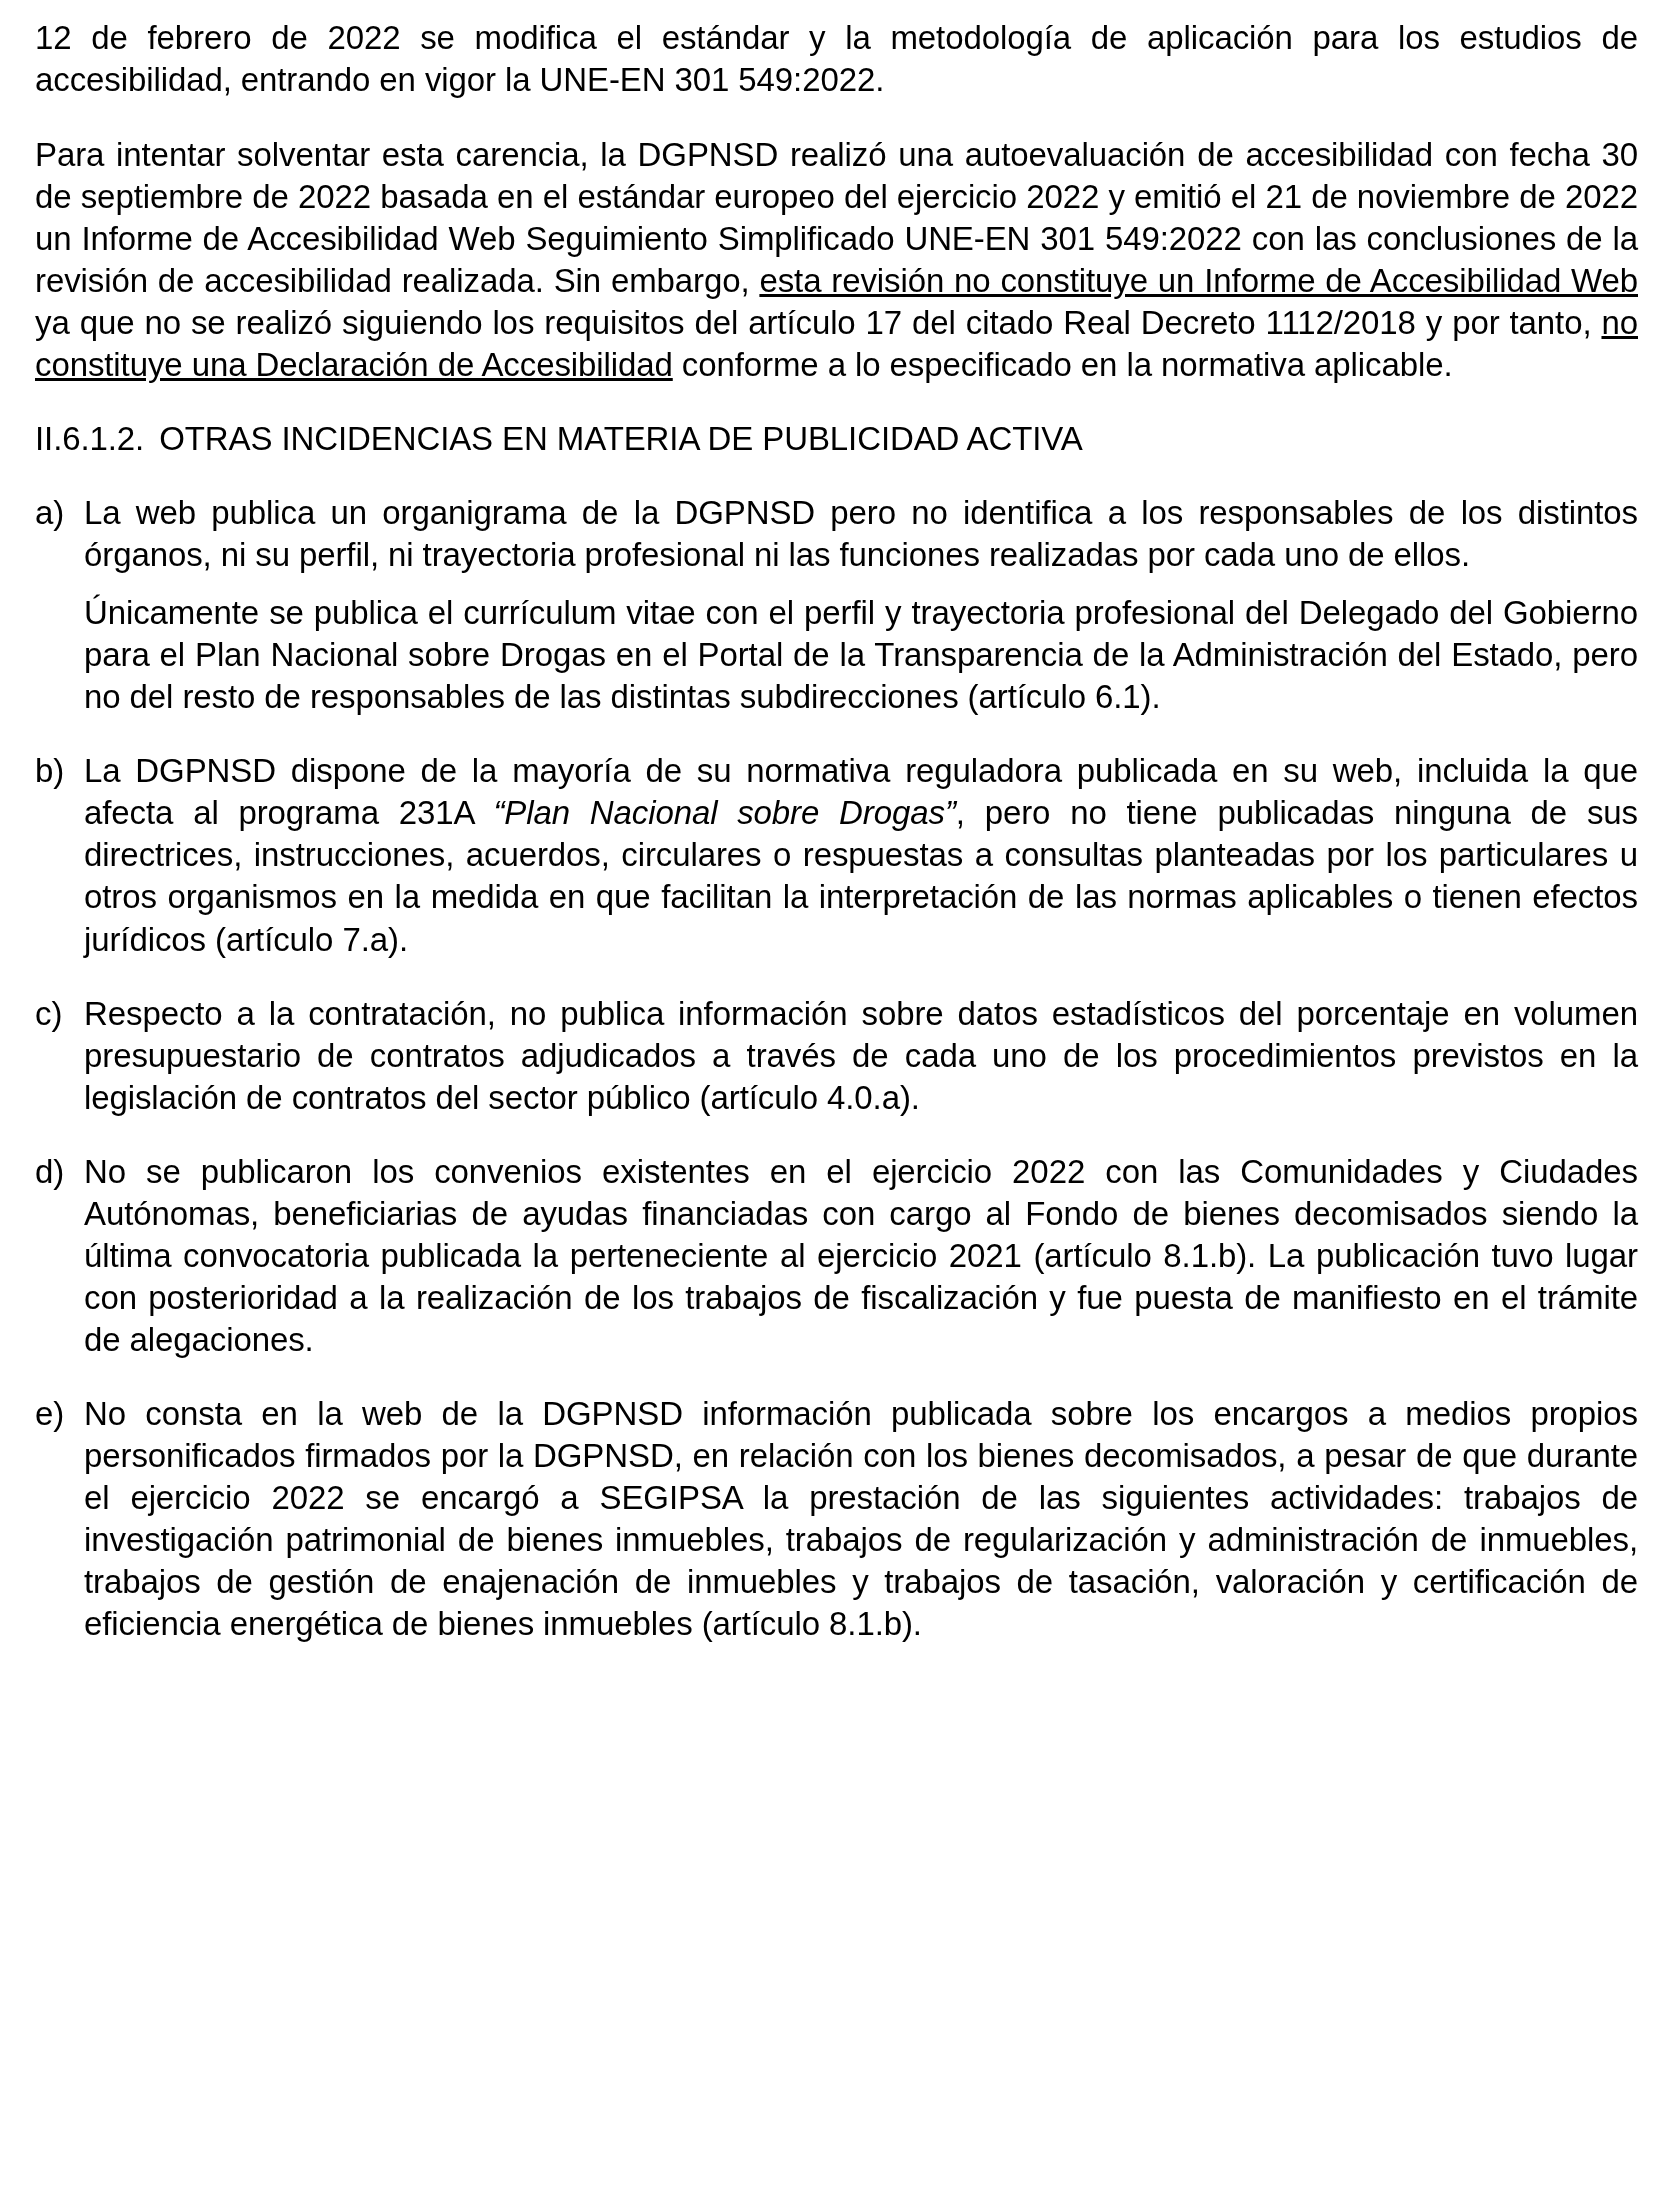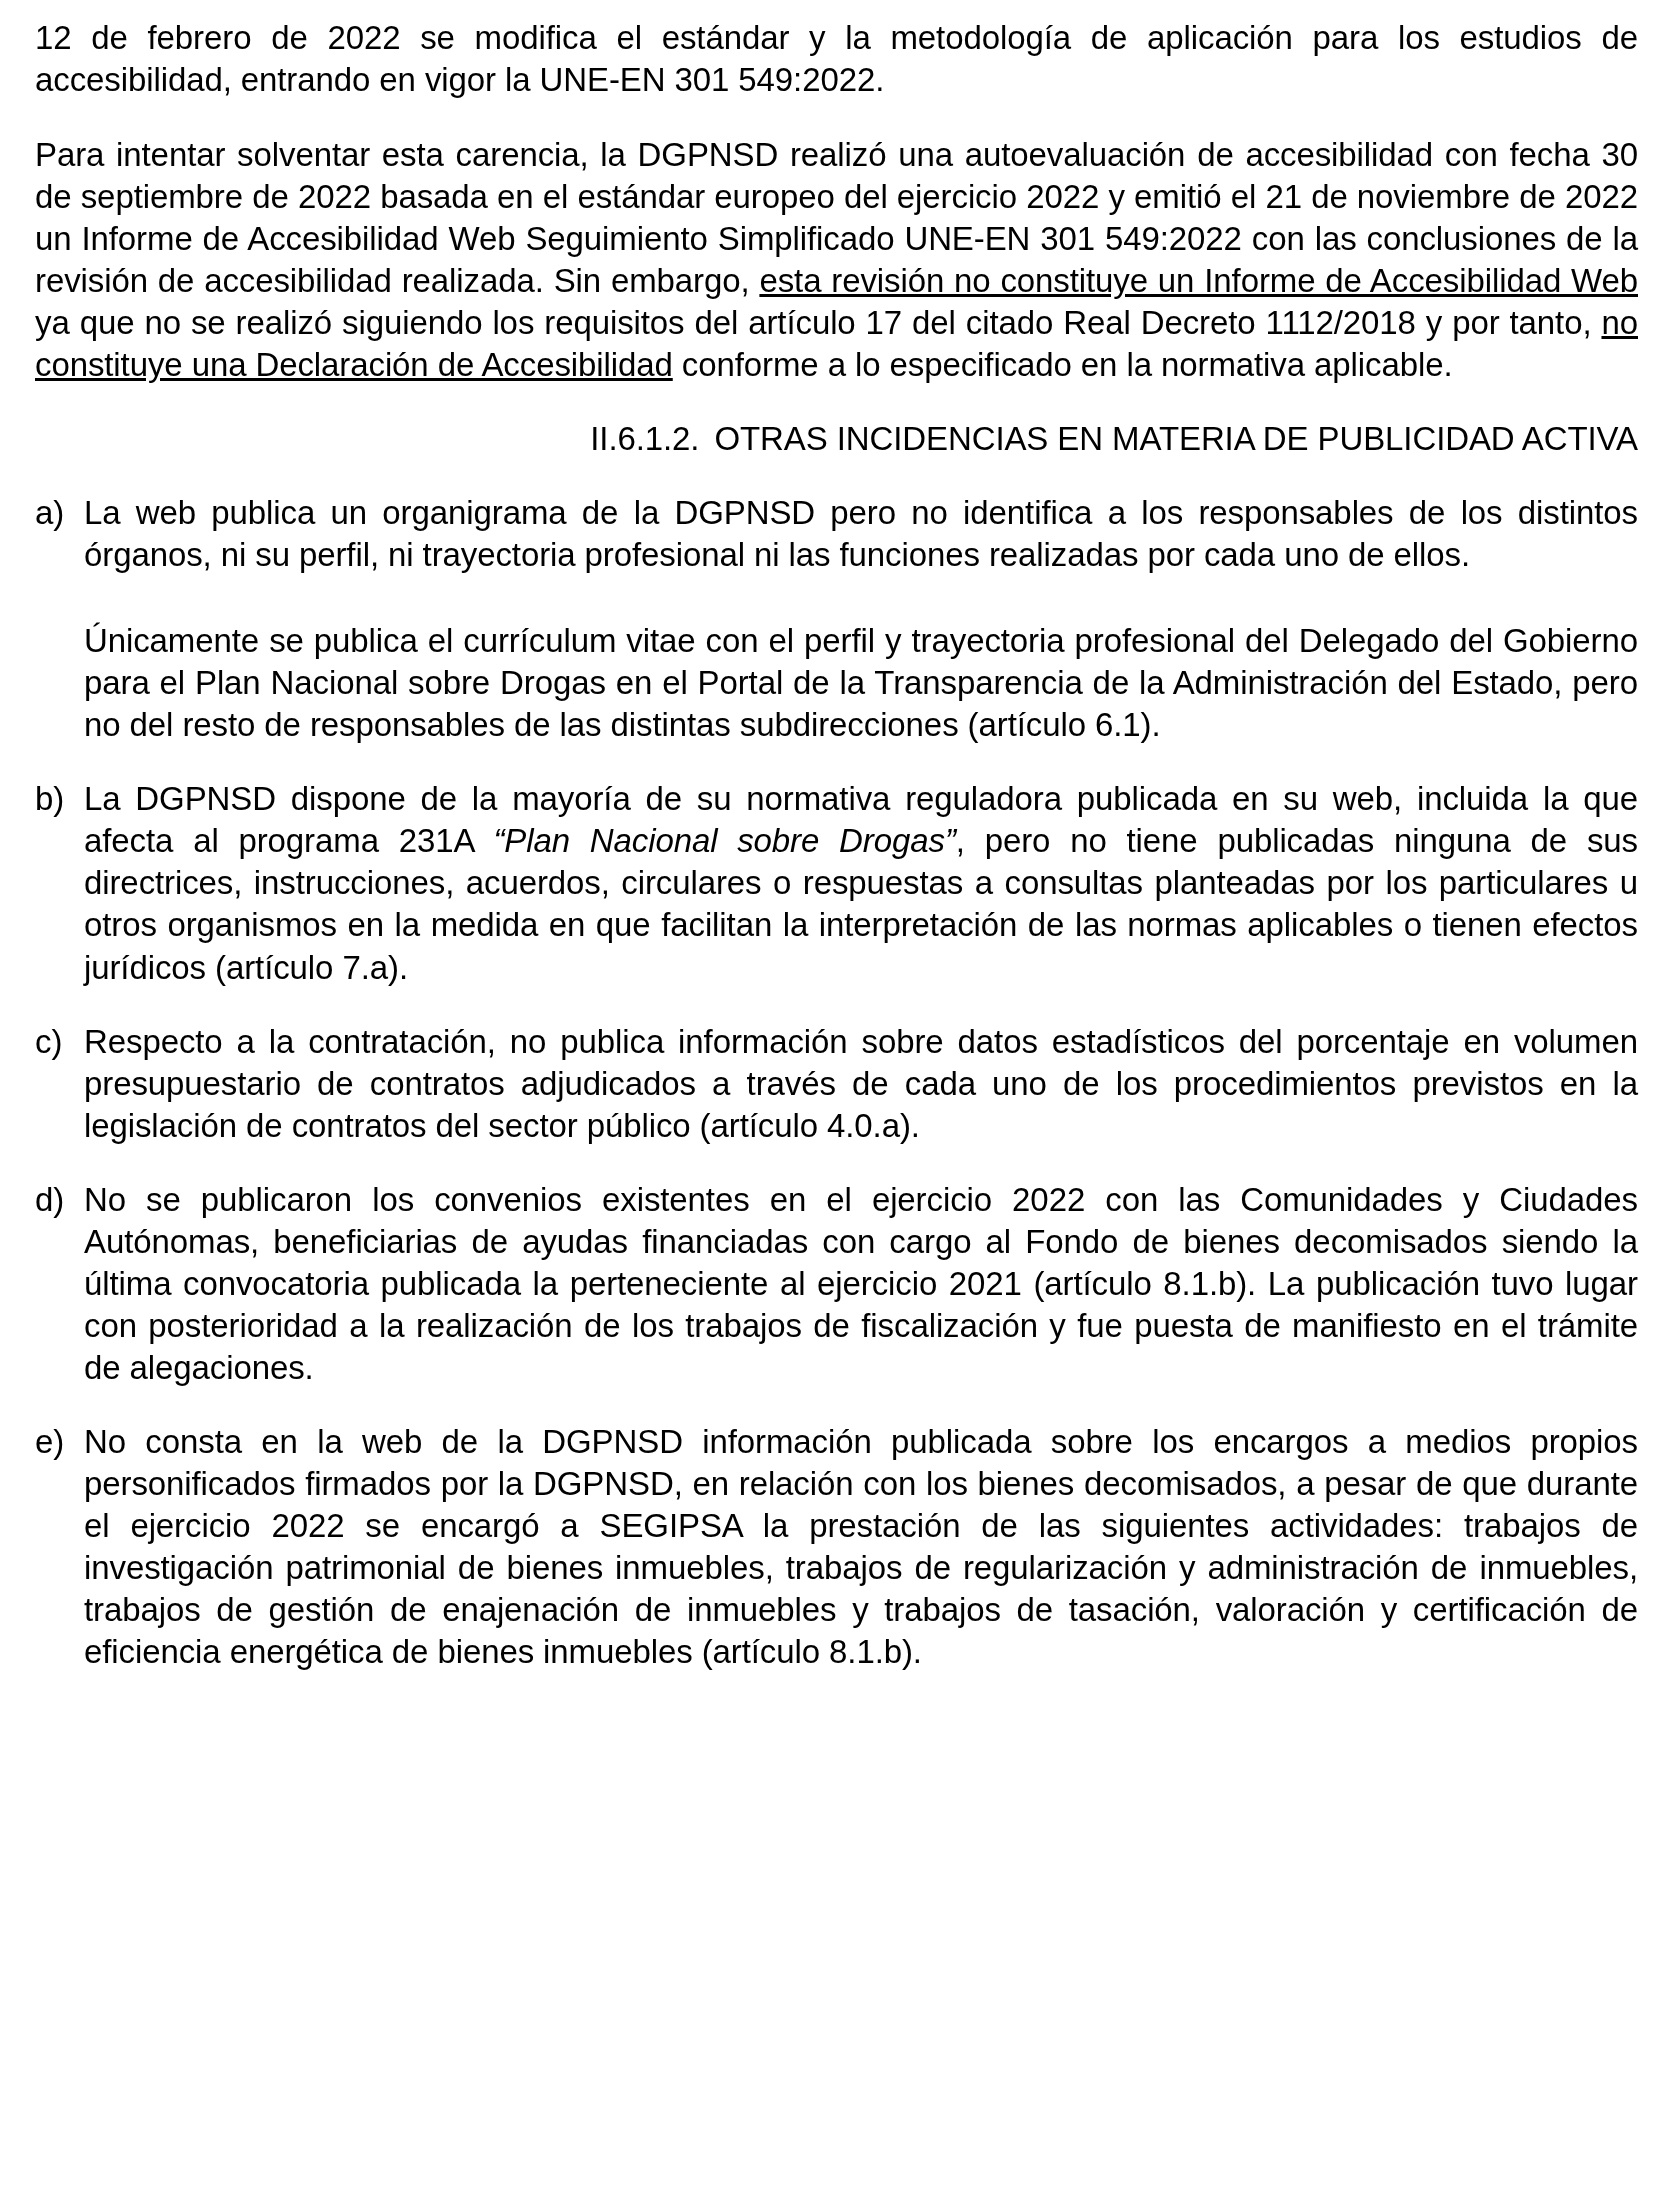--- a/index.html
+++ b/index.html
@@ -43,7 +43,7 @@
   .heading {
     font-size: 33px;
     line-height: 1.275;
-    text-align: right;
+    text-align: left;
     margin: 0 0 32px 0;
     letter-spacing: -0.1px;
   }

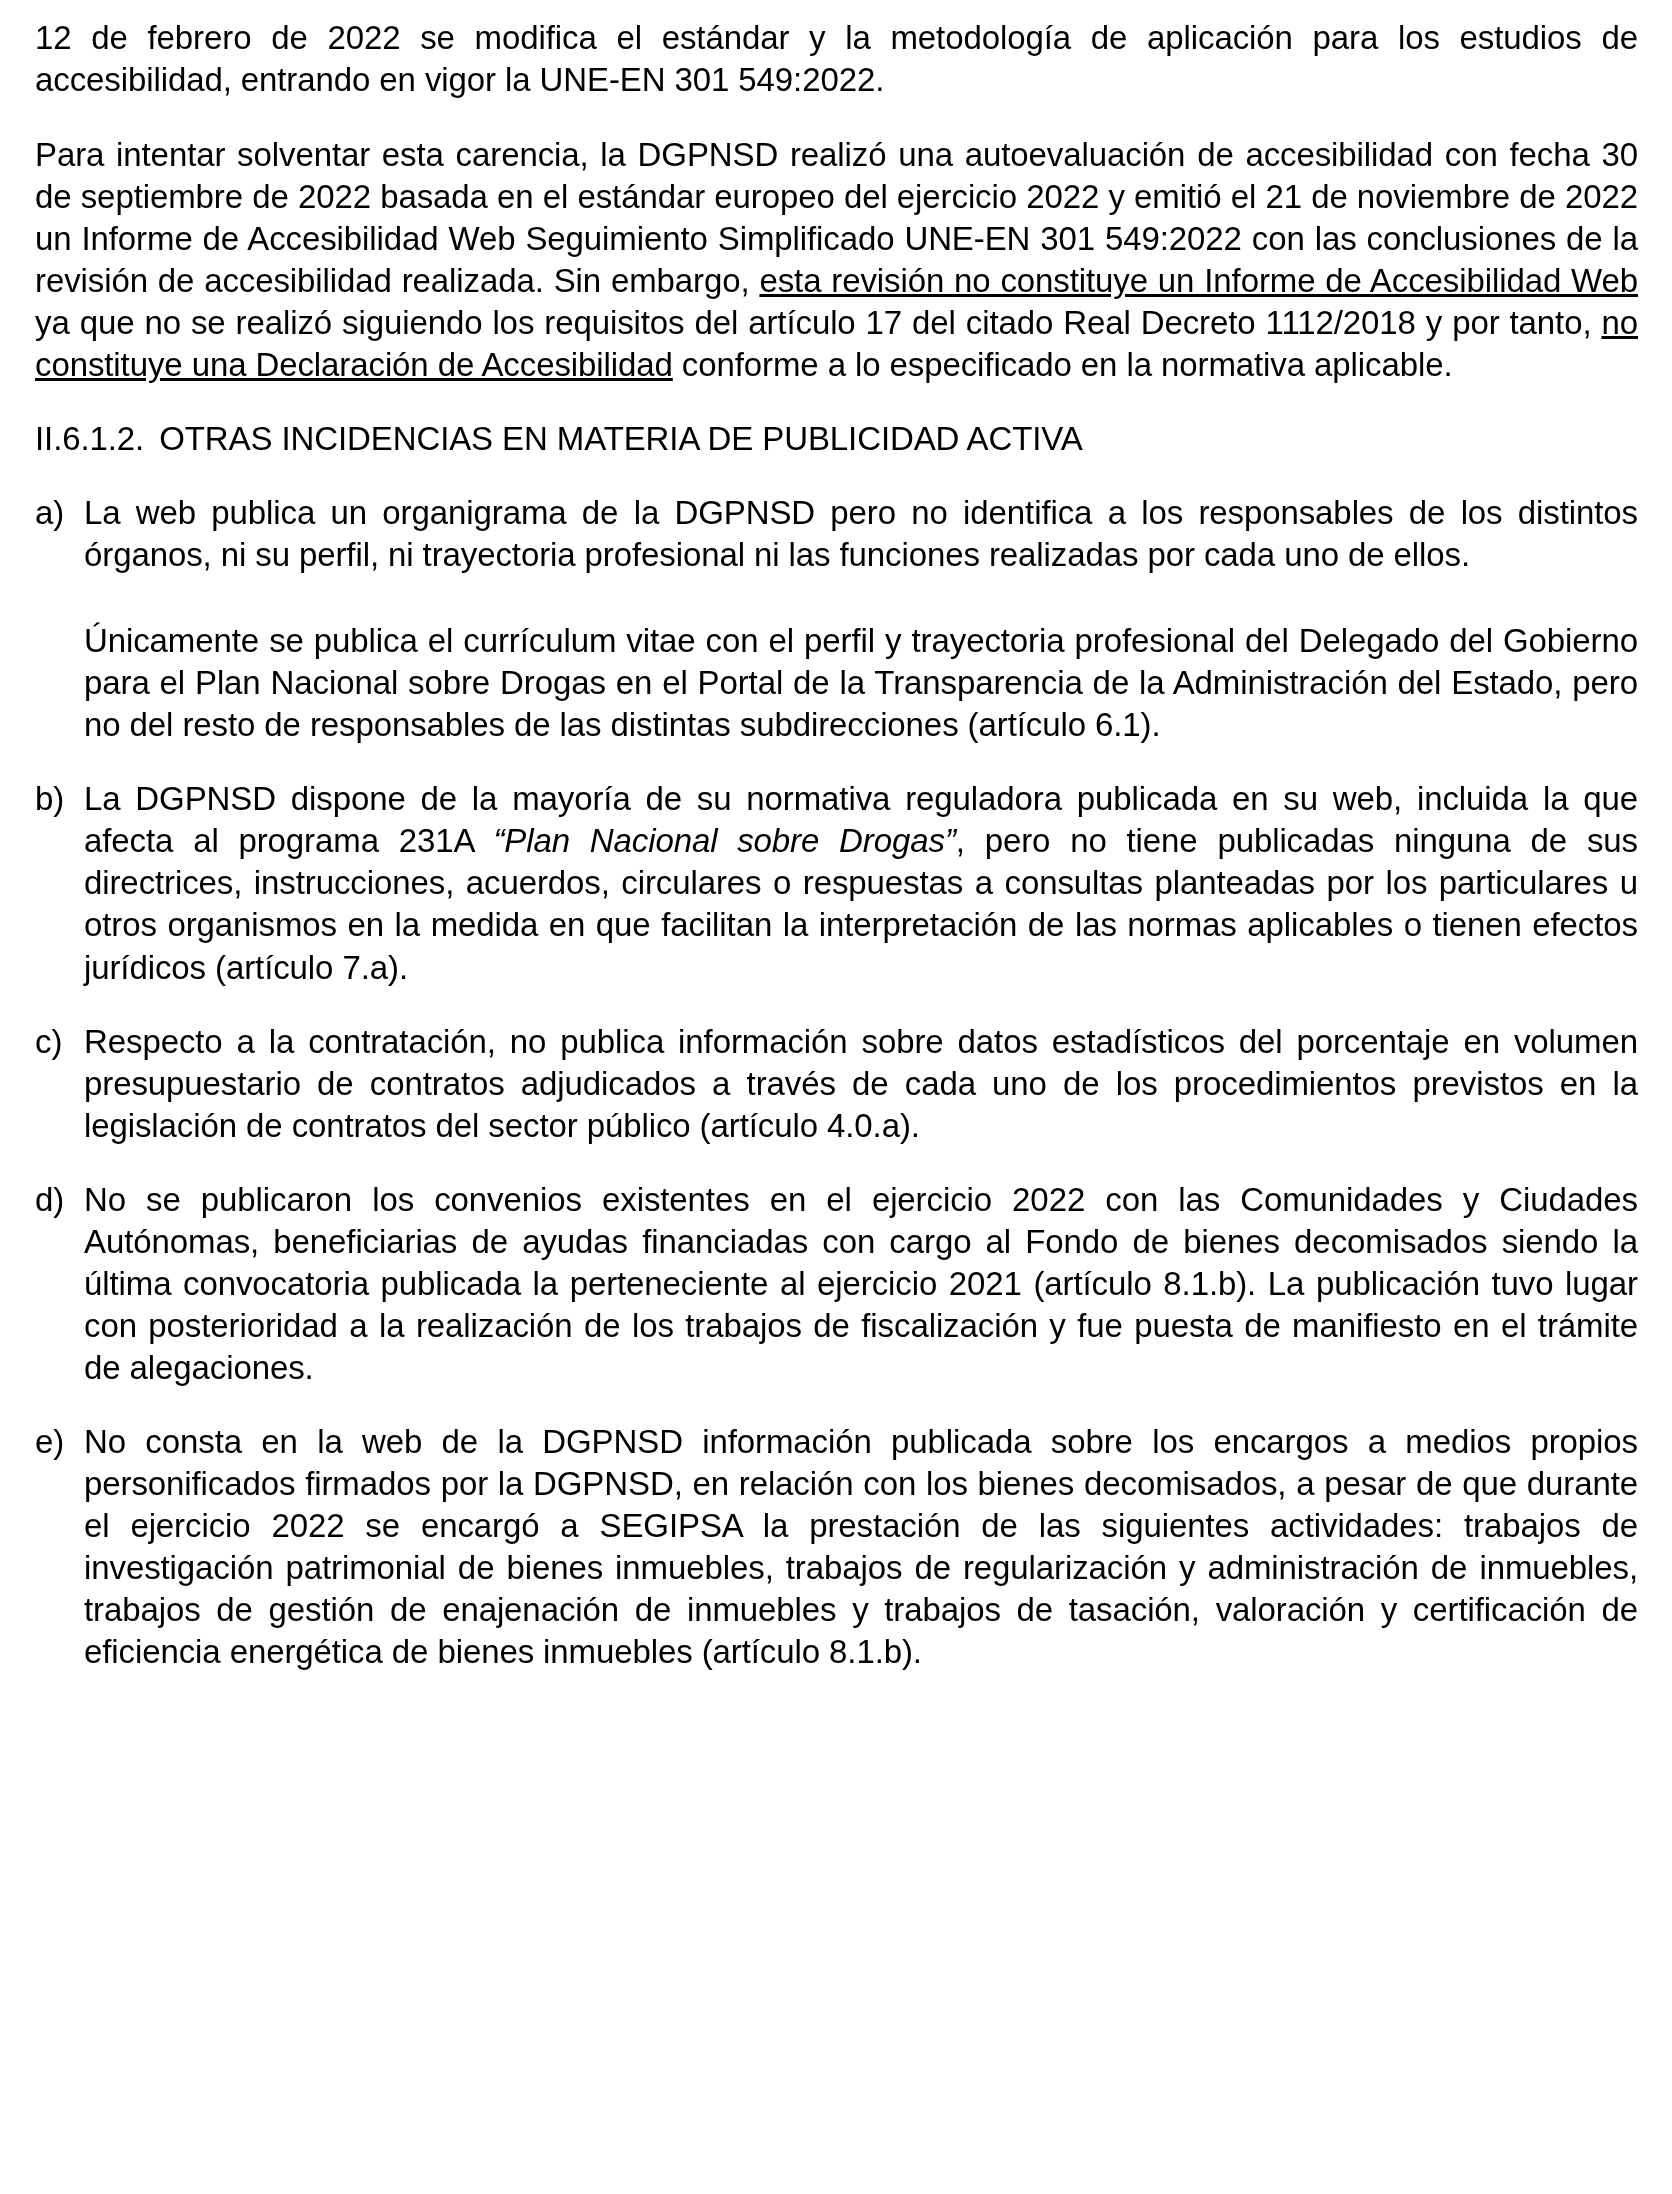--- a/index.html
+++ b/index.html
@@ -79,7 +79,7 @@
     text-align-last: left;
   }
   .li-body p + p {
-    margin-top: 44px;
+    margin-top: 16px;
   }
   b, strong { font-weight: bold; }
   i, em { }

